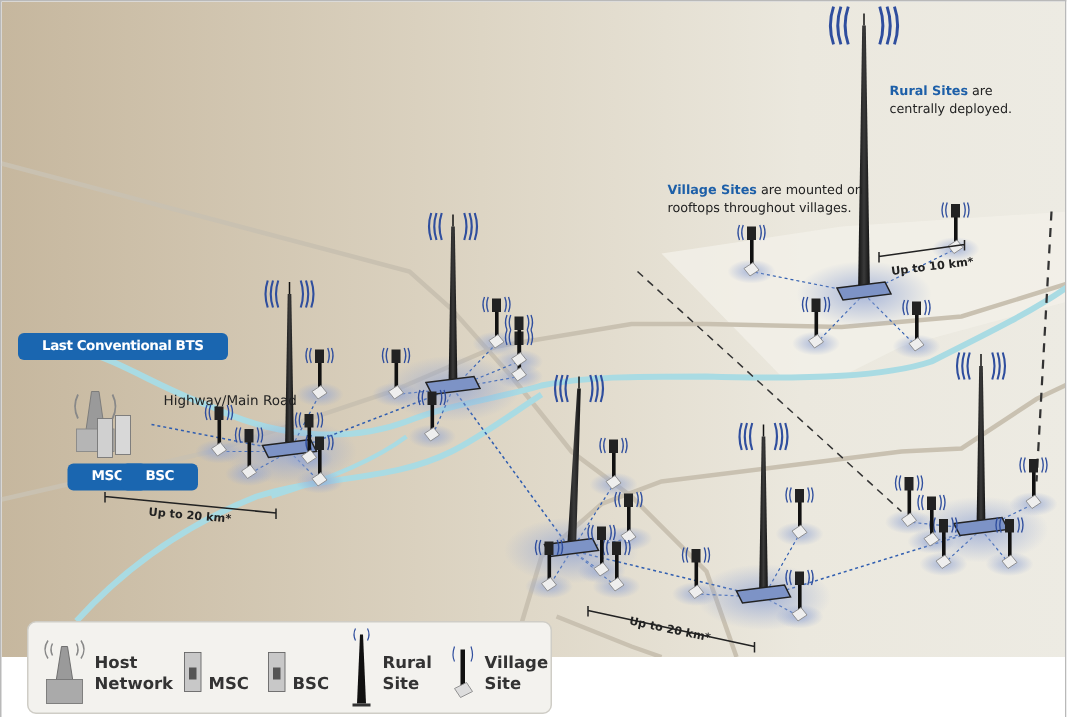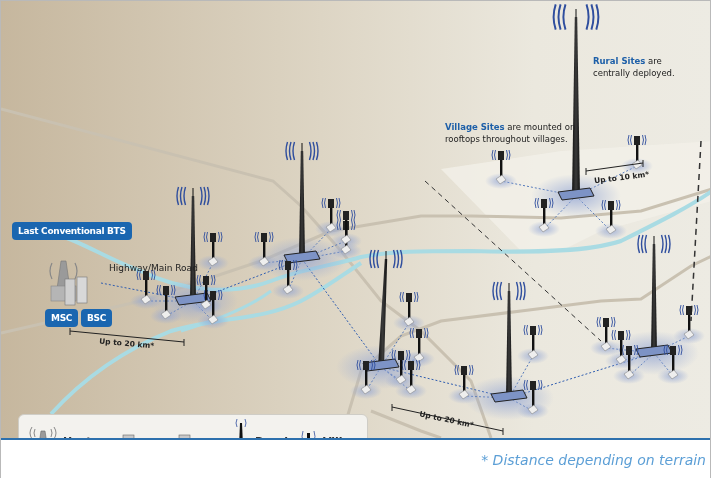--- a/index.html
+++ b/index.html
@@ -11,7 +11,7 @@
     border-top:2px solid #2d70ad; box-sizing:border-box; border-bottom:1px solid #b9b9b9; }
   #footnote { position:absolute; right:6px; top:12px; color:#5c9fd6; font-style:italic; font-size:14px; font-family:"DejaVu Sans", sans-serif; }
   .badge { position:absolute; background:#1a66b0; color:#fff; font-weight:bold; font-size:9px;
-    border-radius:4px; padding:4px 6px; font-family:"DejaVu Sans", sans-serif; letter-spacing:-0.3px; }
+    border-radius:4px; padding:4px 16px; font-family:"DejaVu Sans", sans-serif; letter-spacing:-0.3px; }
   .label { position:absolute; font-size:9px; color:#222; font-family:"DejaVu Sans", sans-serif; }
   .callout { position:absolute; font-size:8.5px; color:#222; line-height:12px; font-family:"DejaVu Sans", sans-serif; }
   .callout b { color:#1d5fa8; }

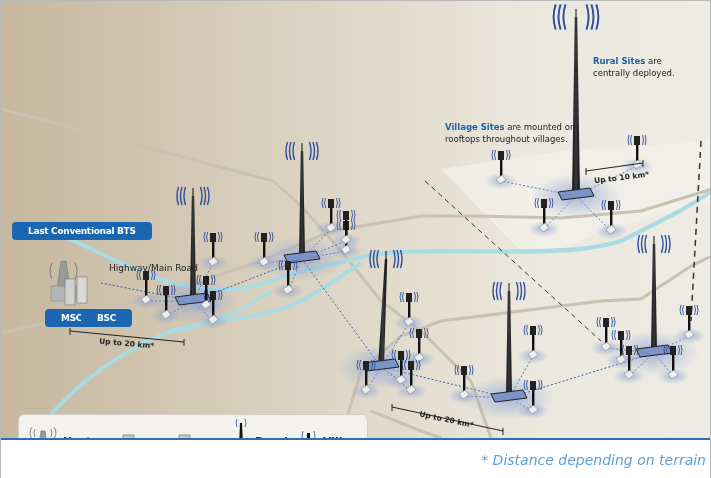--- a/index.html
+++ b/index.html
@@ -526,9 +526,6 @@
     </div>
   </div>
 
-  <div id="footer-bar">
-    <div id="footnote">* Distance depending on terrain</div>
-  </div>
 </div>
 
 </body></html>

